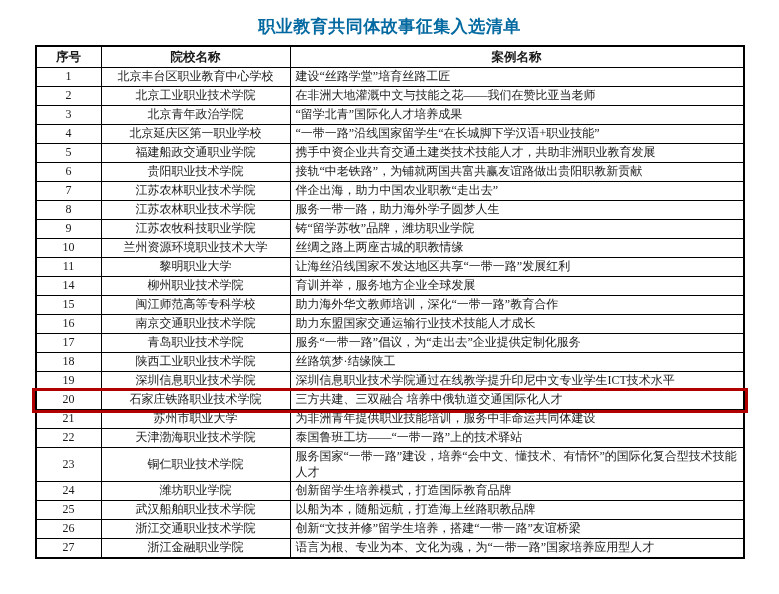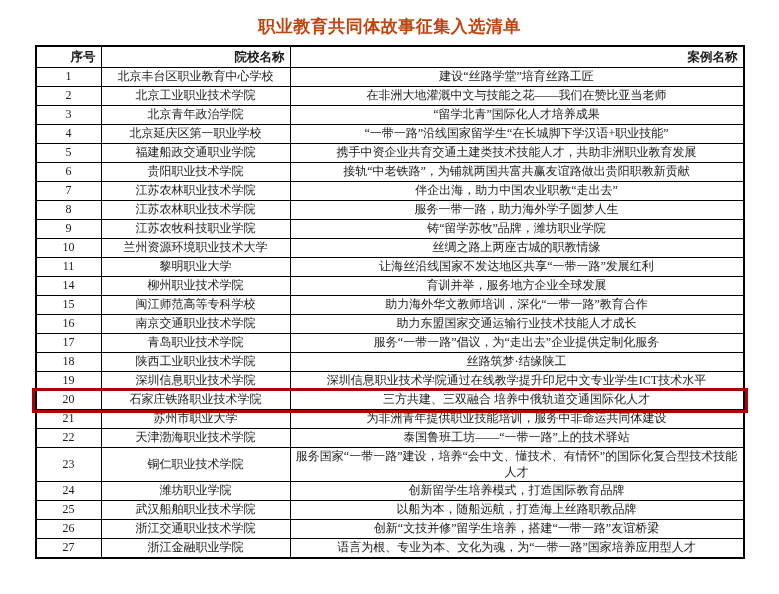--- a/index.html
+++ b/index.html
@@ -23,7 +23,7 @@
     font-weight: bold;
     padding-top: 15px;
     letter-spacing: 0.5px;
-    color: #c2410c;
+    color: #0369a1;
   }
   .table-wrapper {
     position: relative;

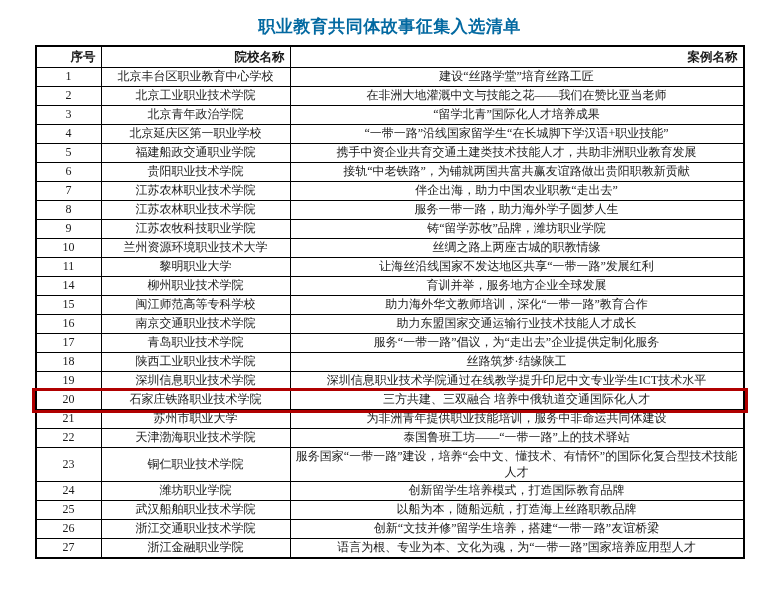--- a/index.html
+++ b/index.html
@@ -46,7 +46,7 @@
   }
   .list-table th {
     font-weight: bold;
-    text-align: right;
+    text-align: center;
     height: 18px;
     font-size: 12.5px;
     margin-top: 6px;

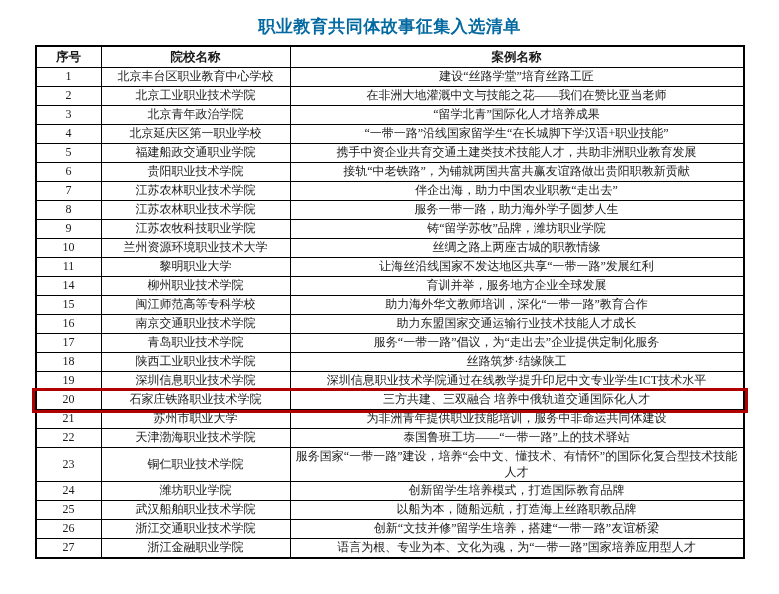--- a/index.html
+++ b/index.html
@@ -54,7 +54,7 @@
   .list-table td { height: 16px; }
   .col-no     { width: 54px;  text-align: center; padding: 1px 2px; }
   .col-school { width: 178px; text-align: center; }
-  .col-case   { text-align: center; }
+  .col-case   { text-align: left; }
   .highlight-box {
     position: absolute;
     box-sizing: border-box;

